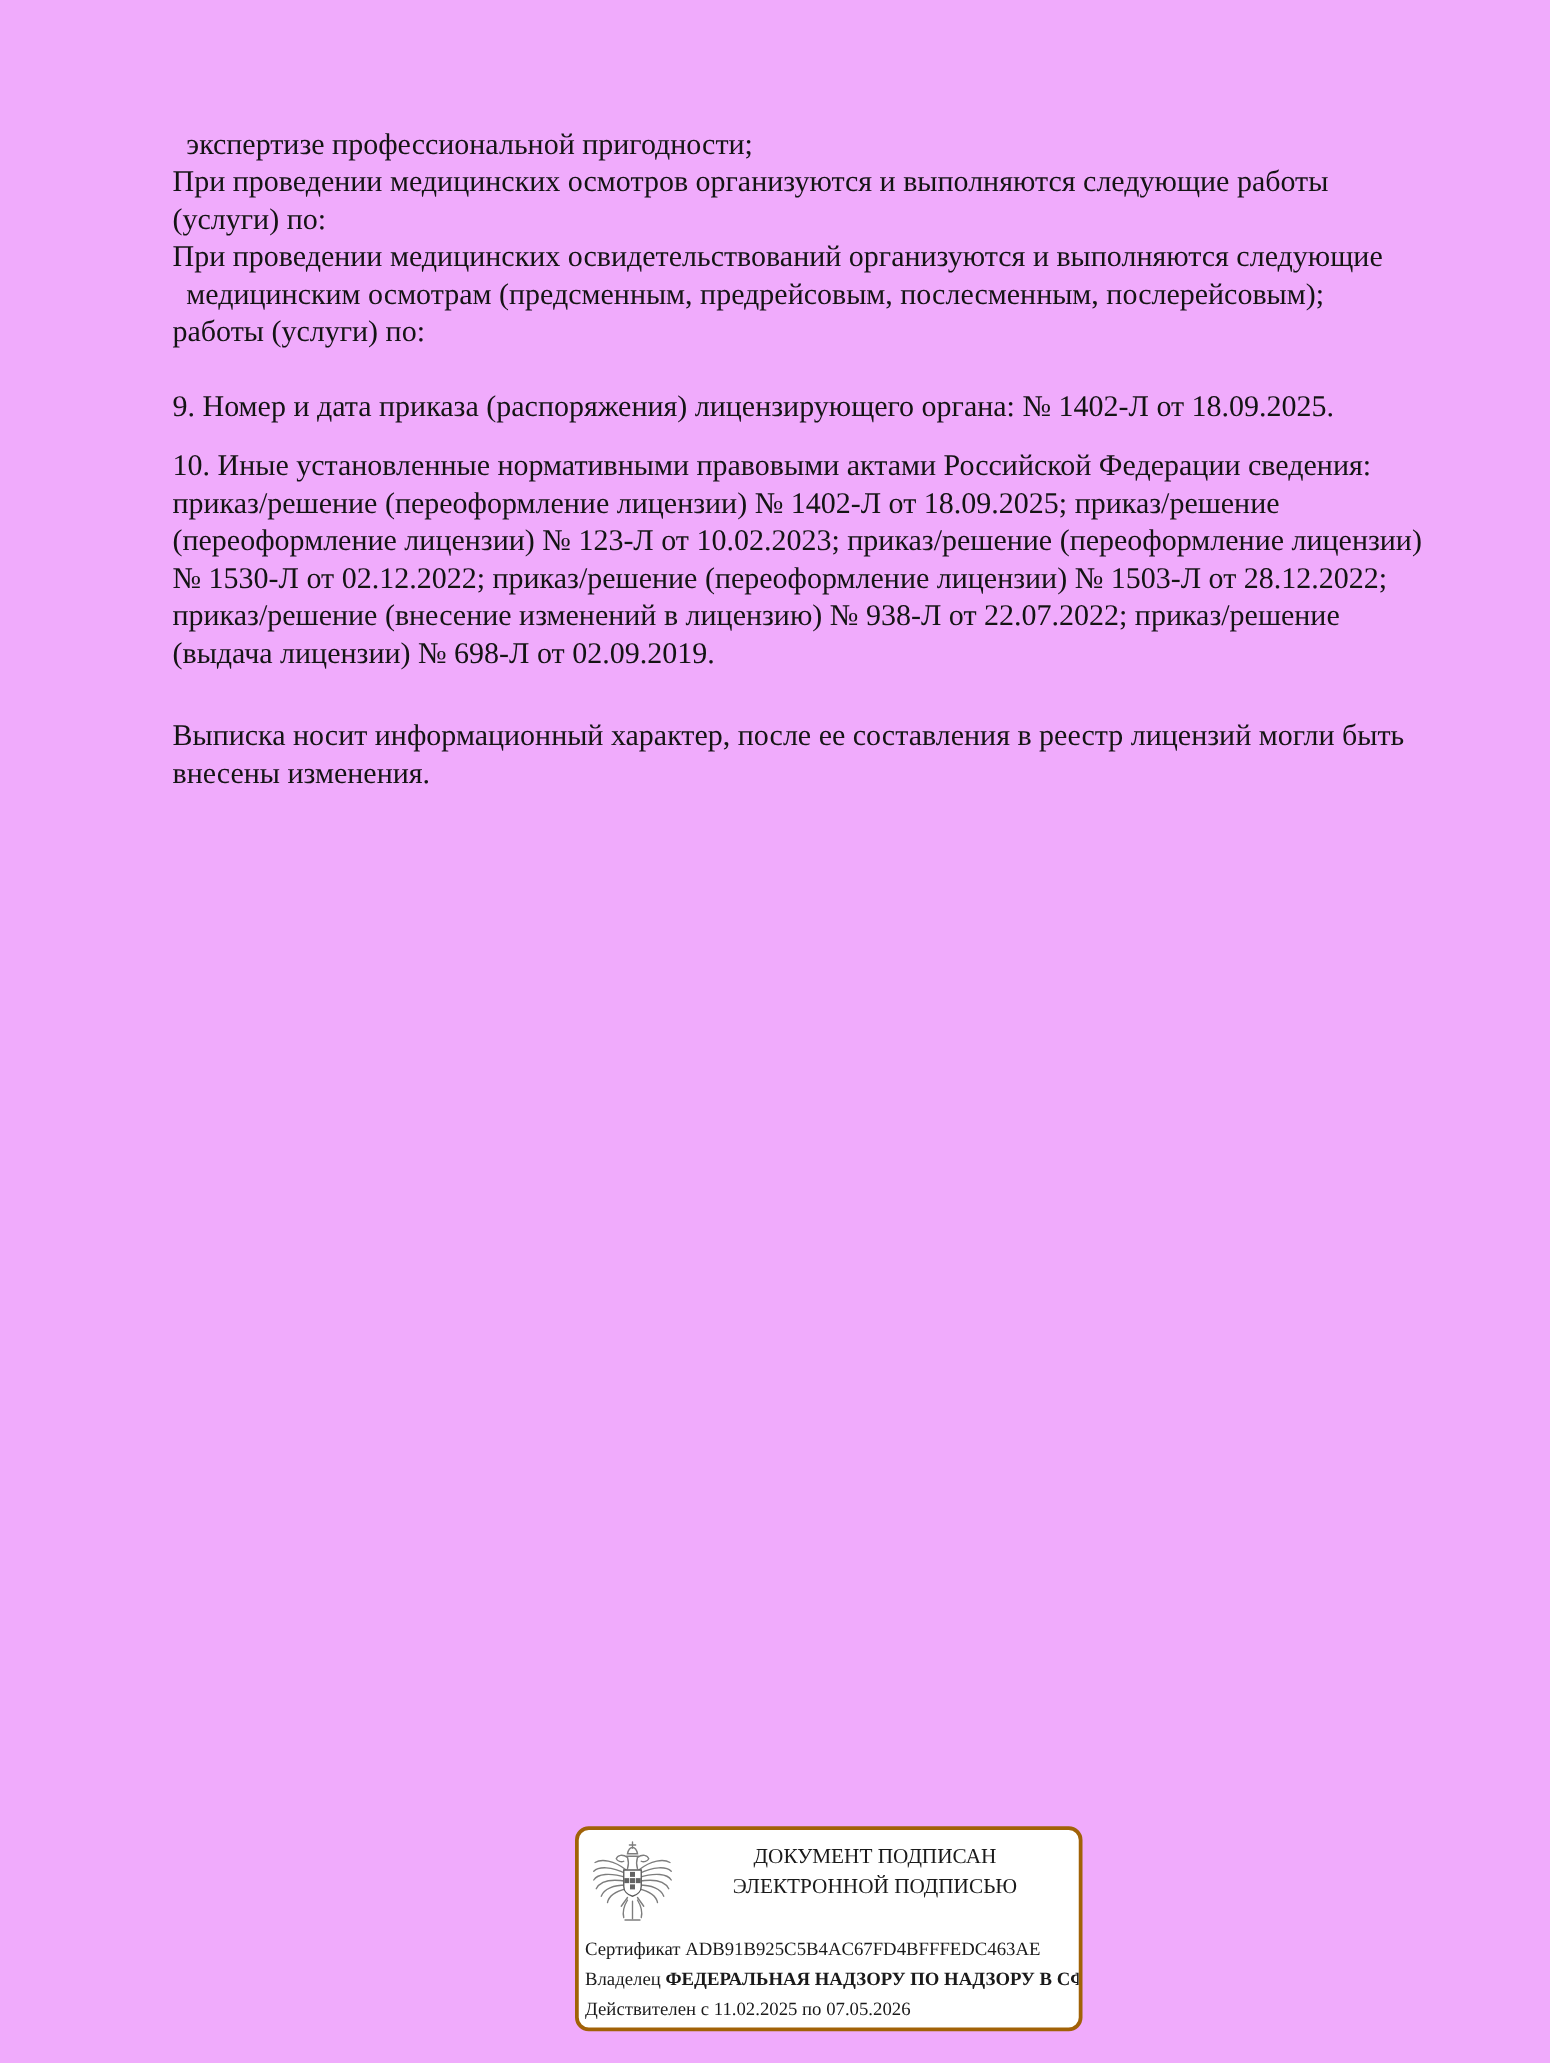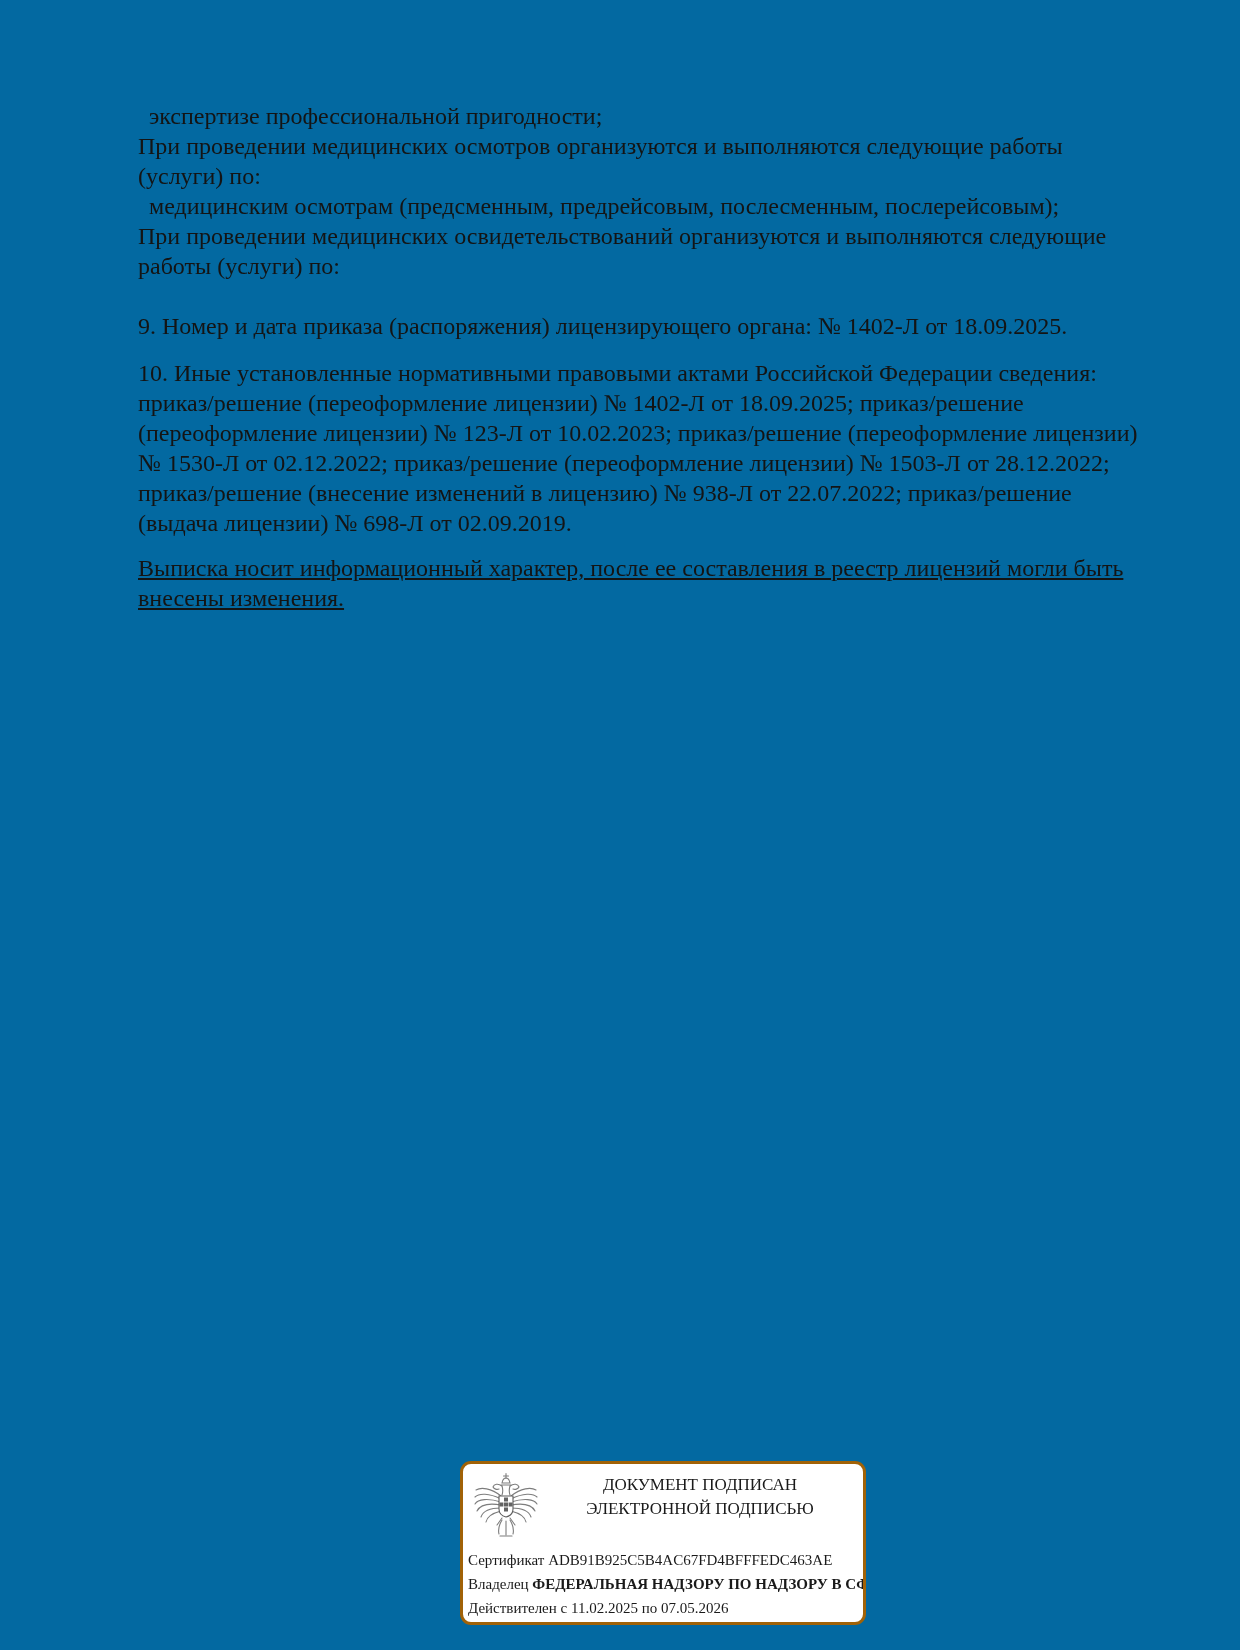--- a/index.html
+++ b/index.html
@@ -7,7 +7,7 @@
     position: relative;
     width: 1240px;
     height: 1650px;
-    background: #0369a1;
+    background: #f0abfc;
     font-family: "Liberation Serif", "DejaVu Serif", serif;
     color: #141414;
     overflow: hidden;

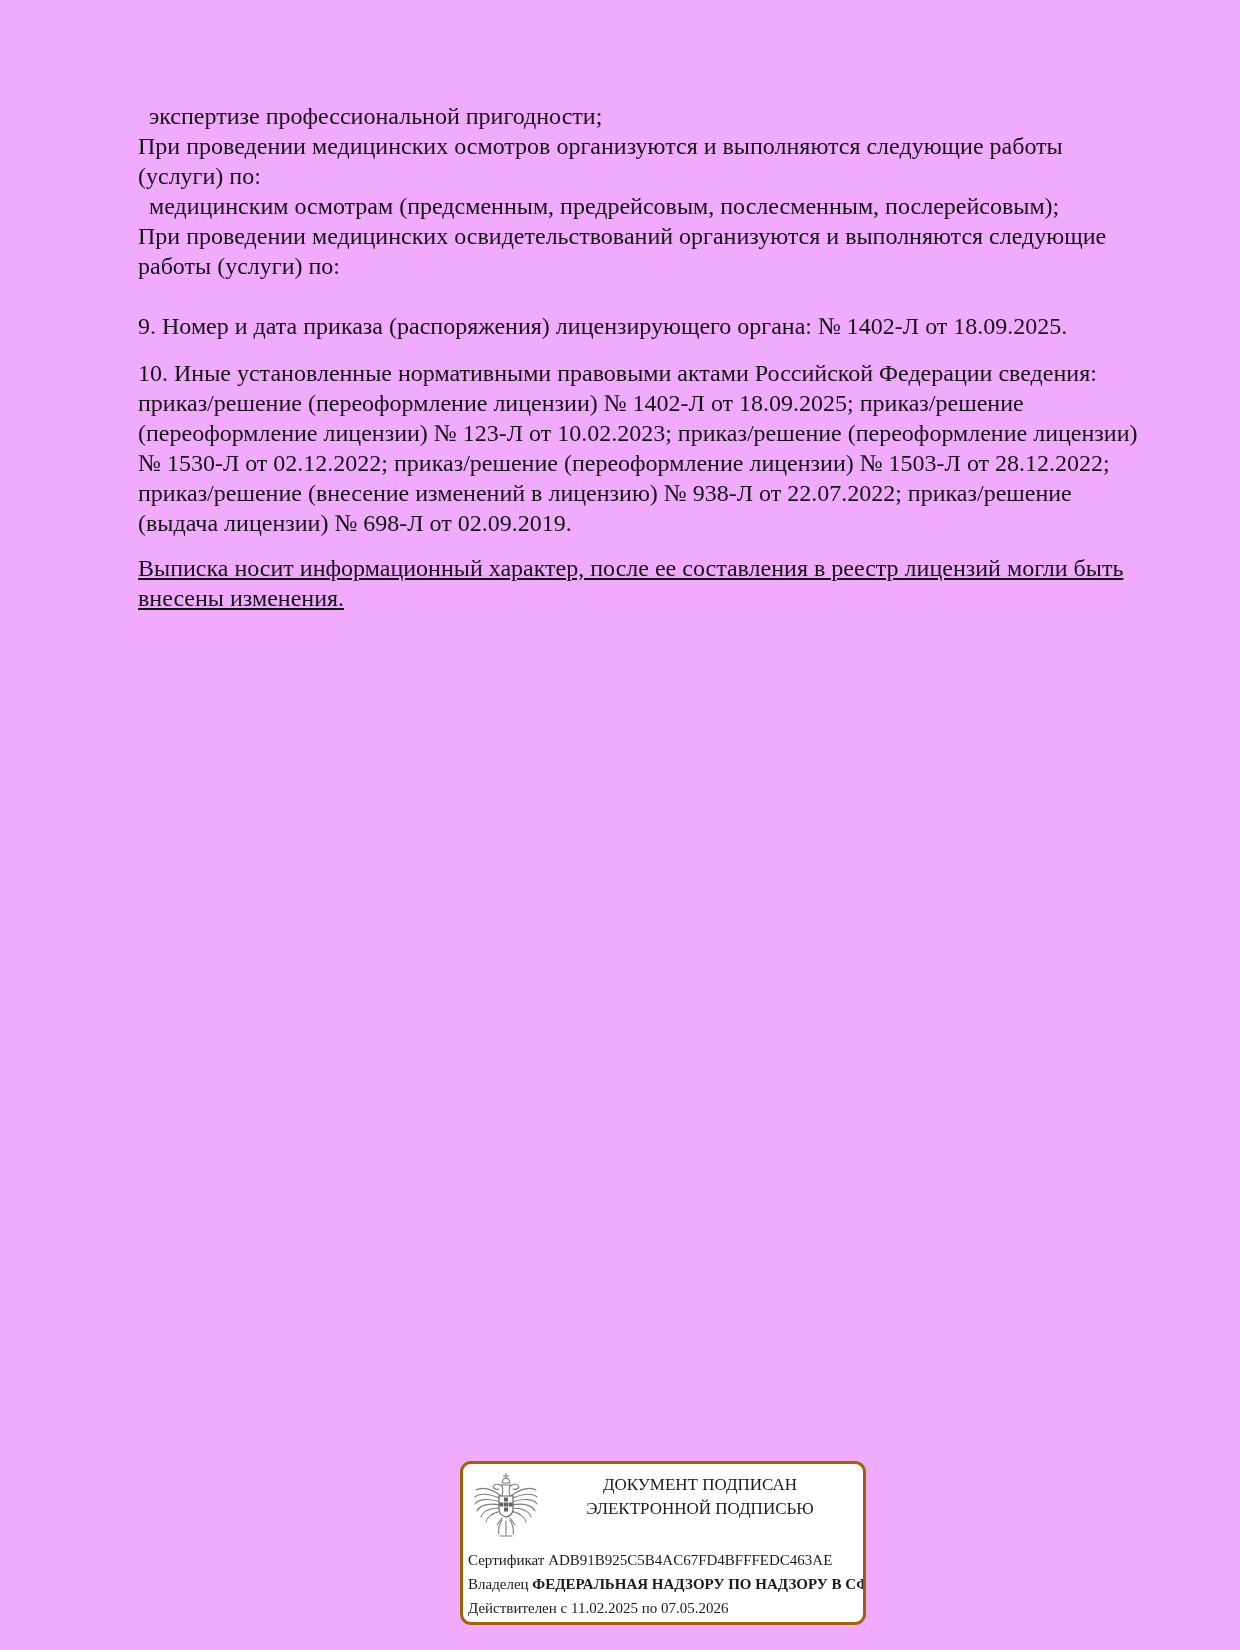--- a/index.html
+++ b/index.html
@@ -77,8 +77,8 @@
         <div class="line indent">экспертизе профессиональной пригодности;</div>
         <div class="line">При проведении медицинских осмотров организуются и выполняются следующие работы</div>
         <div class="line">(услуги) по:</div>
+        <div class="line">При проведении медицинских освидетельствований организуются и выполняются следующие</div>
         <div class="line indent">медицинским осмотрам (предсменным, предрейсовым, послесменным, послерейсовым);</div>
-        <div class="line">При проведении медицинских освидетельствований организуются и выполняются следующие</div>
         <div class="line">работы (услуги) по:</div>
       </div>
       <div class="para" style="margin-top: 30px;">

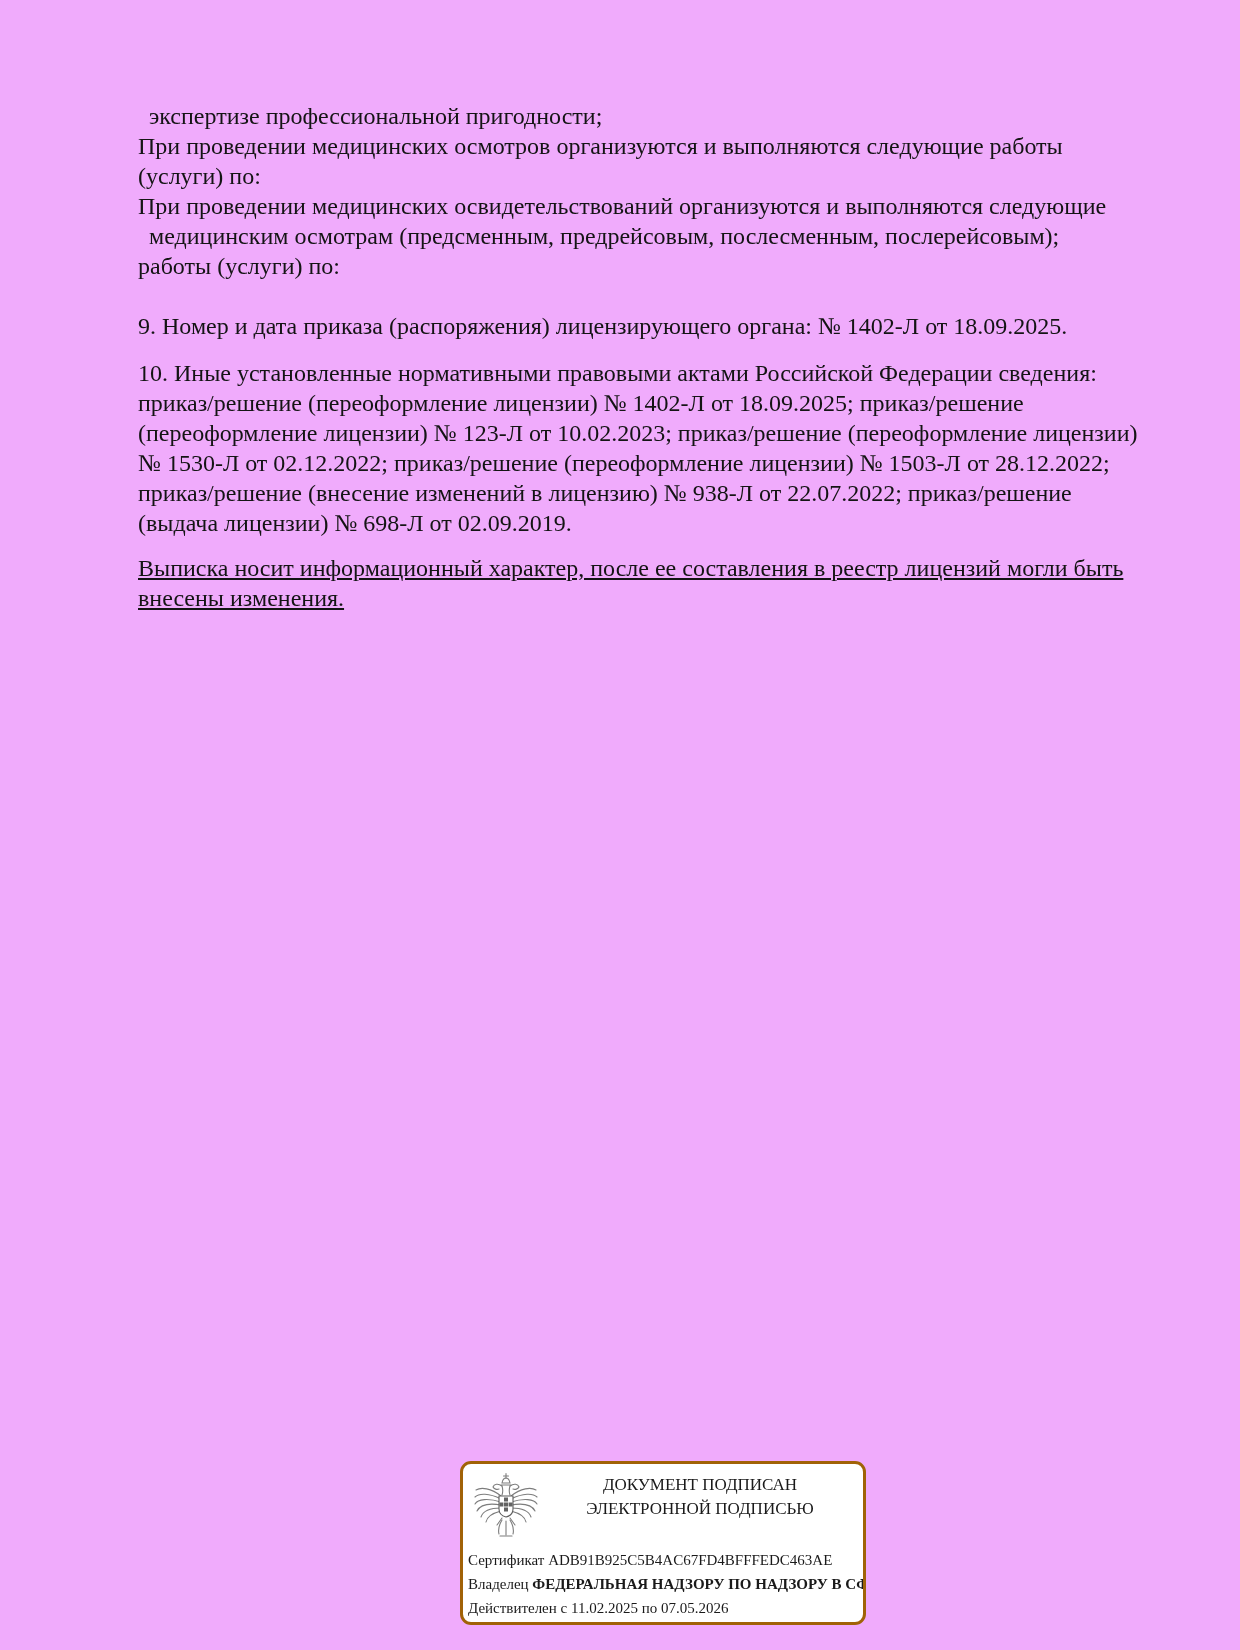--- a/index.html
+++ b/index.html
@@ -92,7 +92,7 @@
         <div class="line">приказ/решение (внесение изменений в лицензию) № 938-Л от 22.07.2022; приказ/решение</div>
         <div class="line">(выдача лицензии) № 698-Л от 02.09.2019.</div>
       </div>
-      <div class="para" style="margin-top: 15px; text-decoration: underline;">
+      <div class="para" style="margin-top: 36px;">
         <div class="line">Выписка носит информационный характер, после ее составления в реестр лицензий могли быть</div>
         <div class="line">внесены изменения.</div>
       </div>

